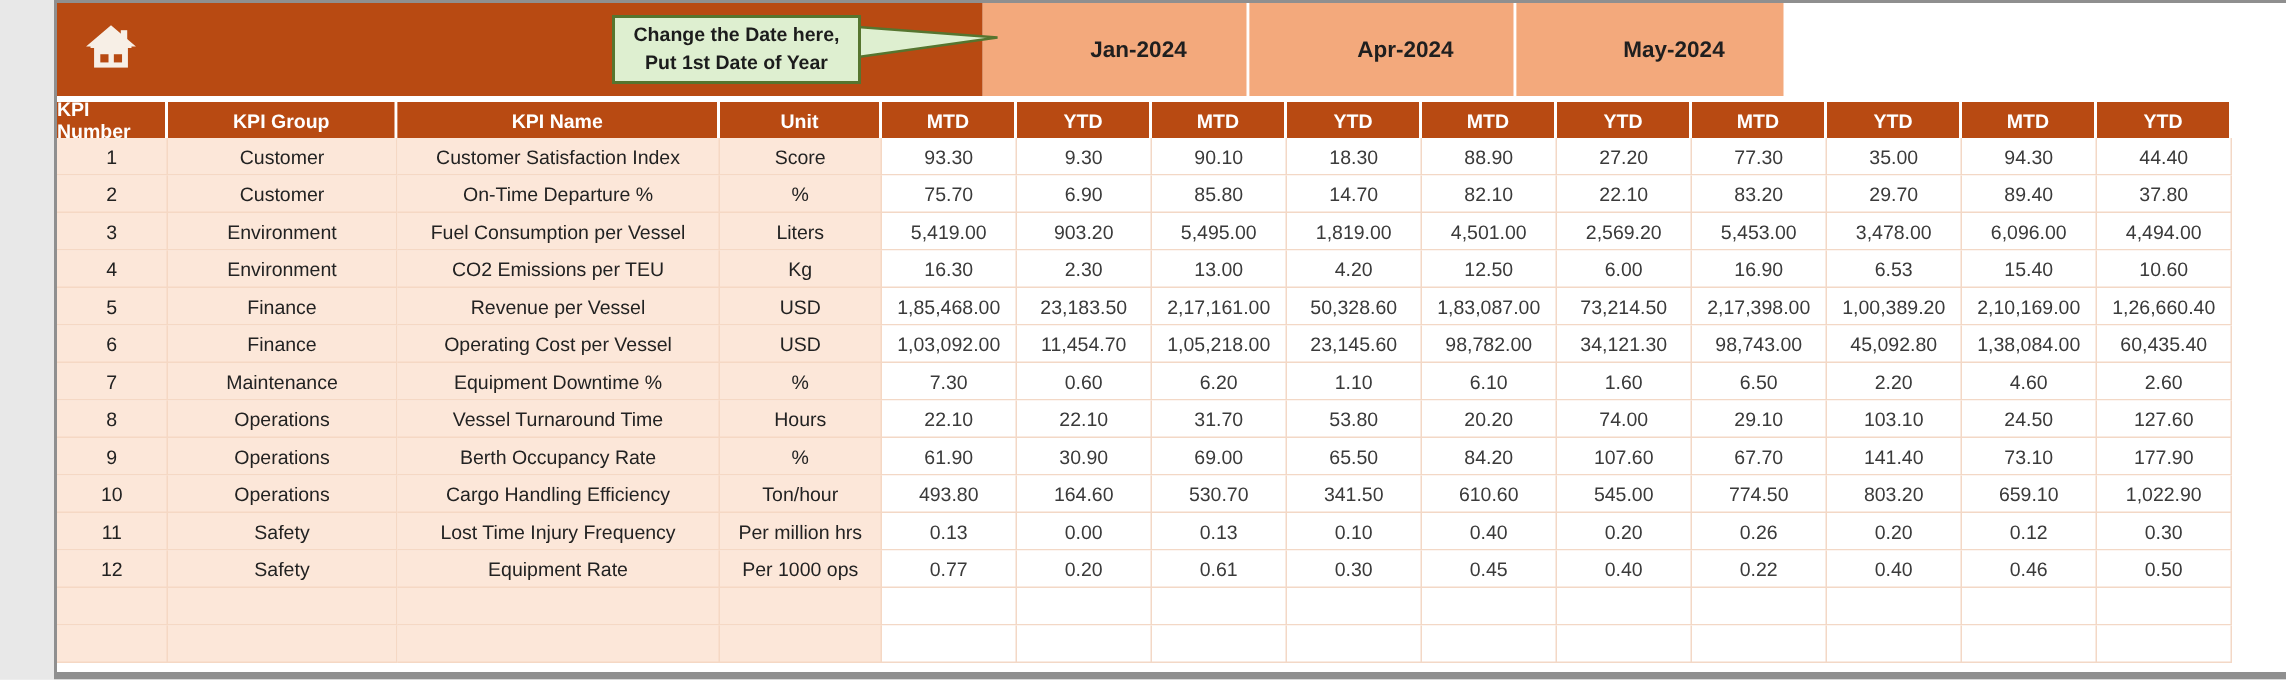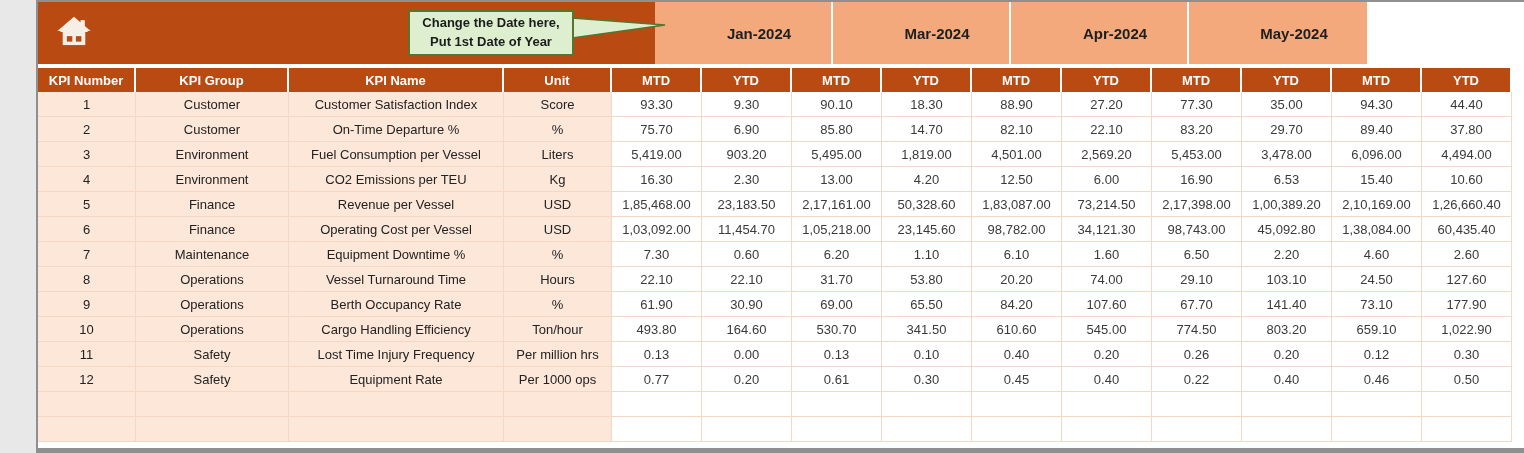--- a/index.html
+++ b/index.html
@@ -79,7 +79,6 @@
     </div>
     <div class="months">
         <div class="cell month-cell">Jan-2024</div>
-        <div class="cell month-cell">Mar-2024</div>
         <div class="cell month-cell">Apr-2024</div>
         <div class="cell month-cell">May-2024</div>
       </div>

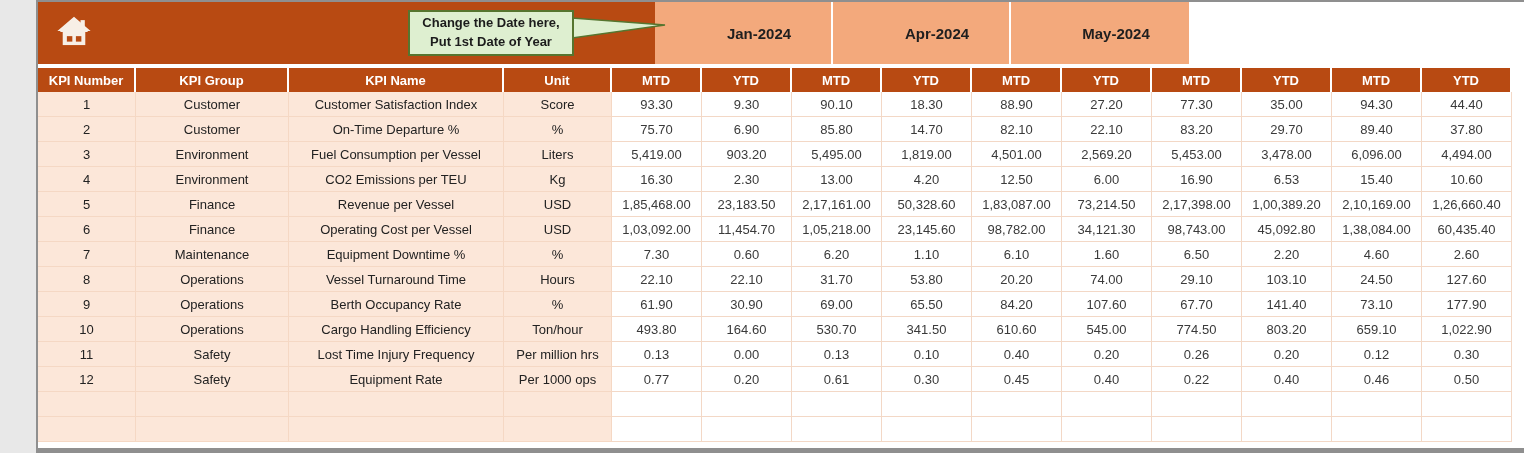--- a/index.html
+++ b/index.html
@@ -35,7 +35,7 @@
     background:#B84A12;color:#ffffff;font-weight:bold;font-size:13px;
     border-right:2px solid #ffffff;height:24px;
   }
-  .c-num{width:98px;}
+  .c-num{width:74px;}
   .c-group{width:153px;text-align:right;}
   .c-name{width:215px;}
   .c-unit{width:108px;}

